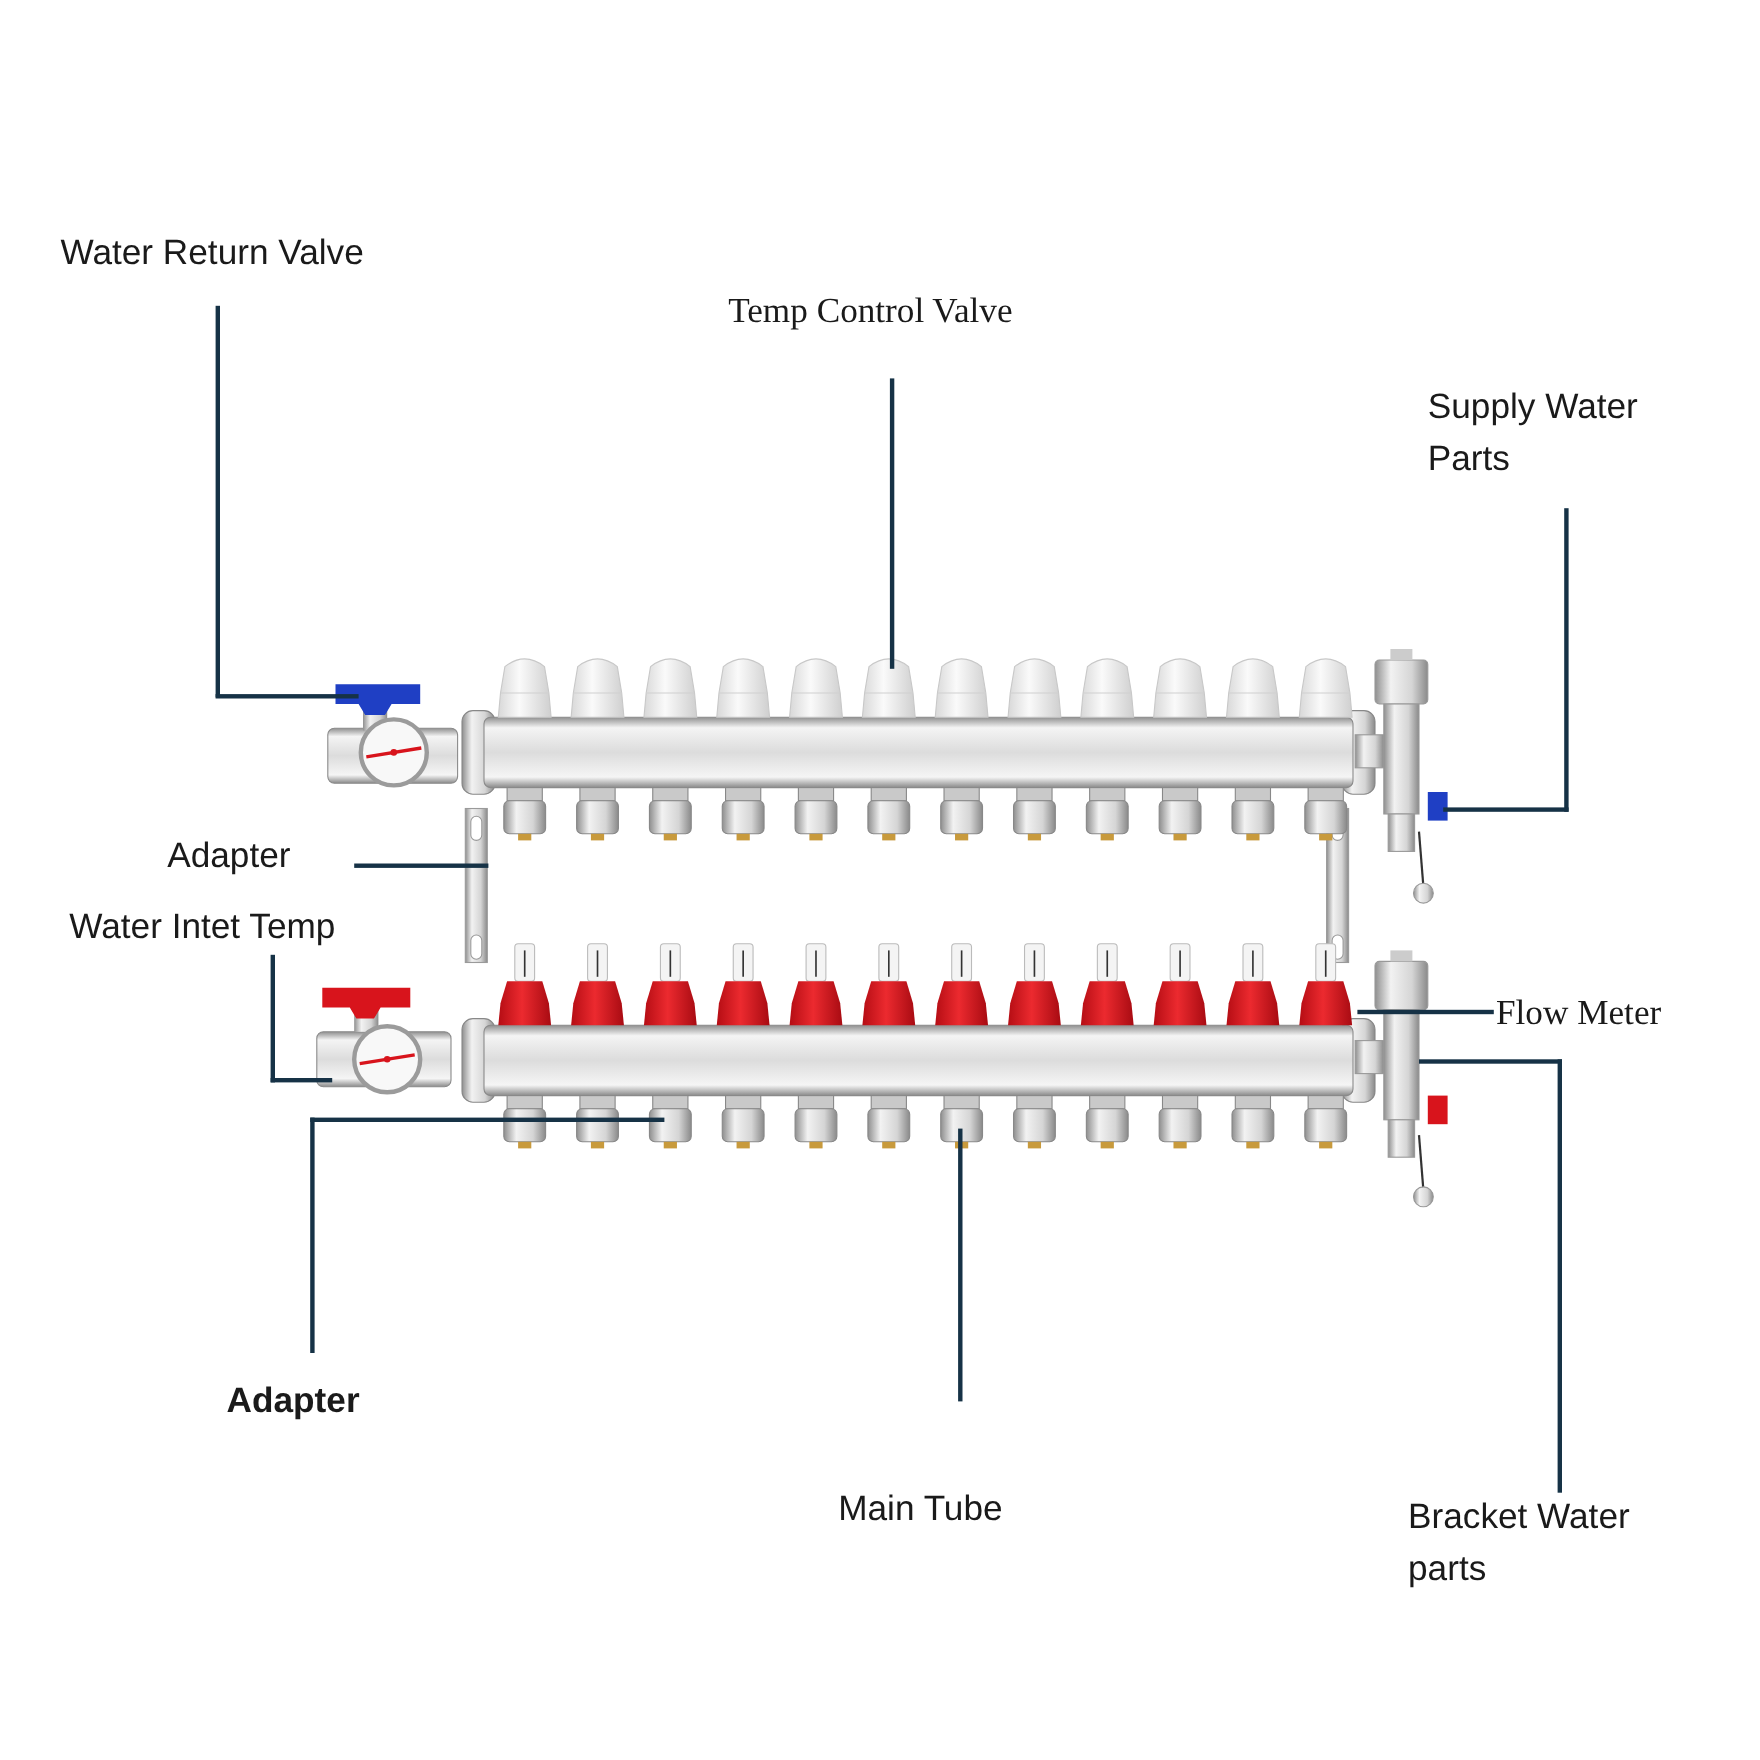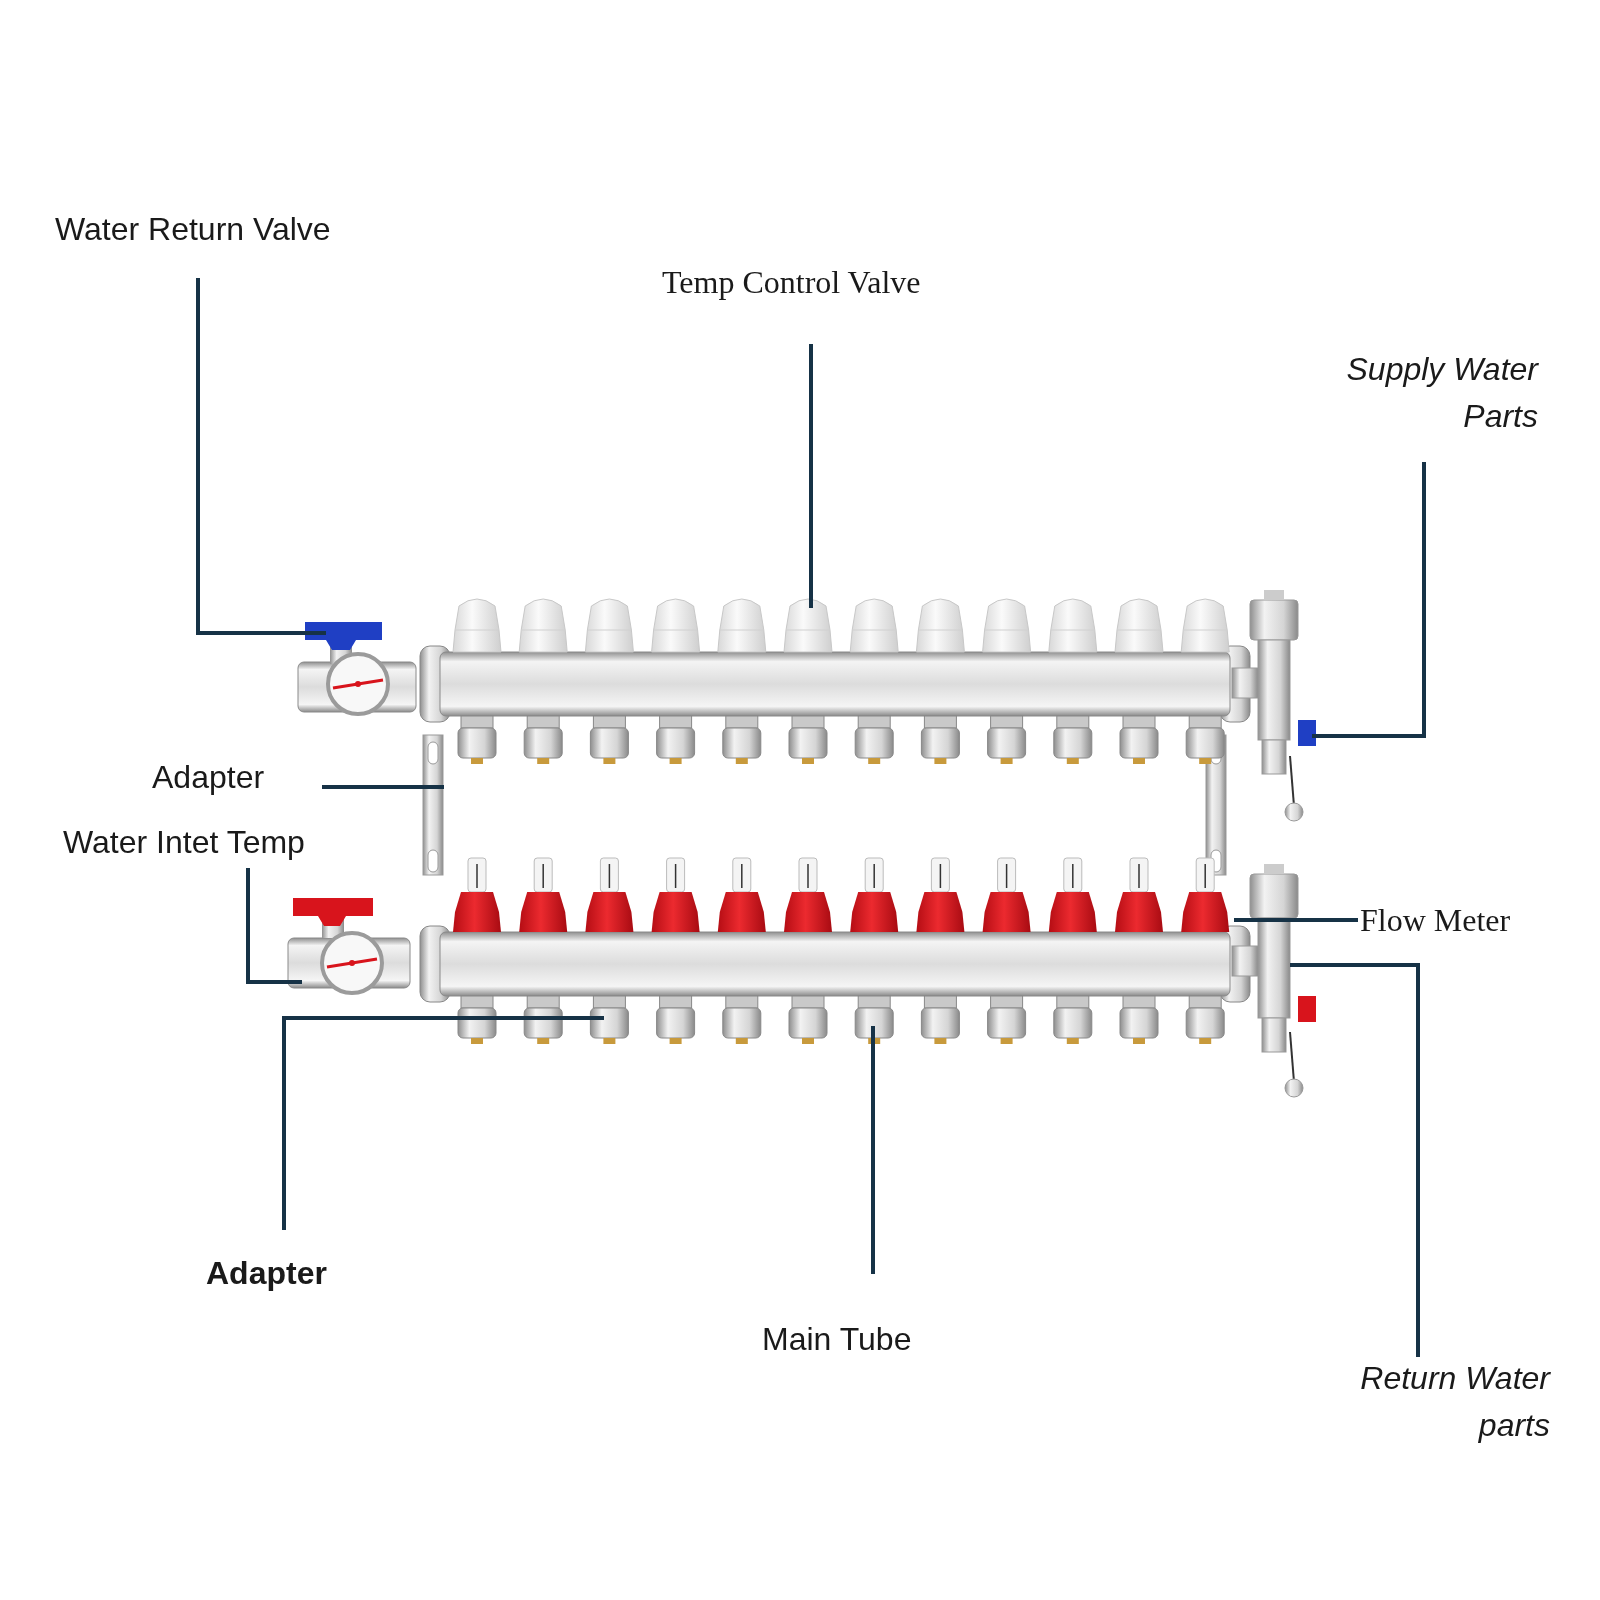--- a/index.html
+++ b/index.html
@@ -7,7 +7,7 @@
          font-family: "Liberation Sans", sans-serif; }
   .label { position: absolute; color: #1a1a1a; font-size: 32px; line-height: 47px;
            font-family: "Liberation Sans", sans-serif; white-space: nowrap; }
-  .label.center { text-align: right; font-style: italic; }
+  .label.center { text-align: left; }
   .line { position: absolute; background: #163246; }
   svg.art { position: absolute; left: 0; top: 0; }
 </style>

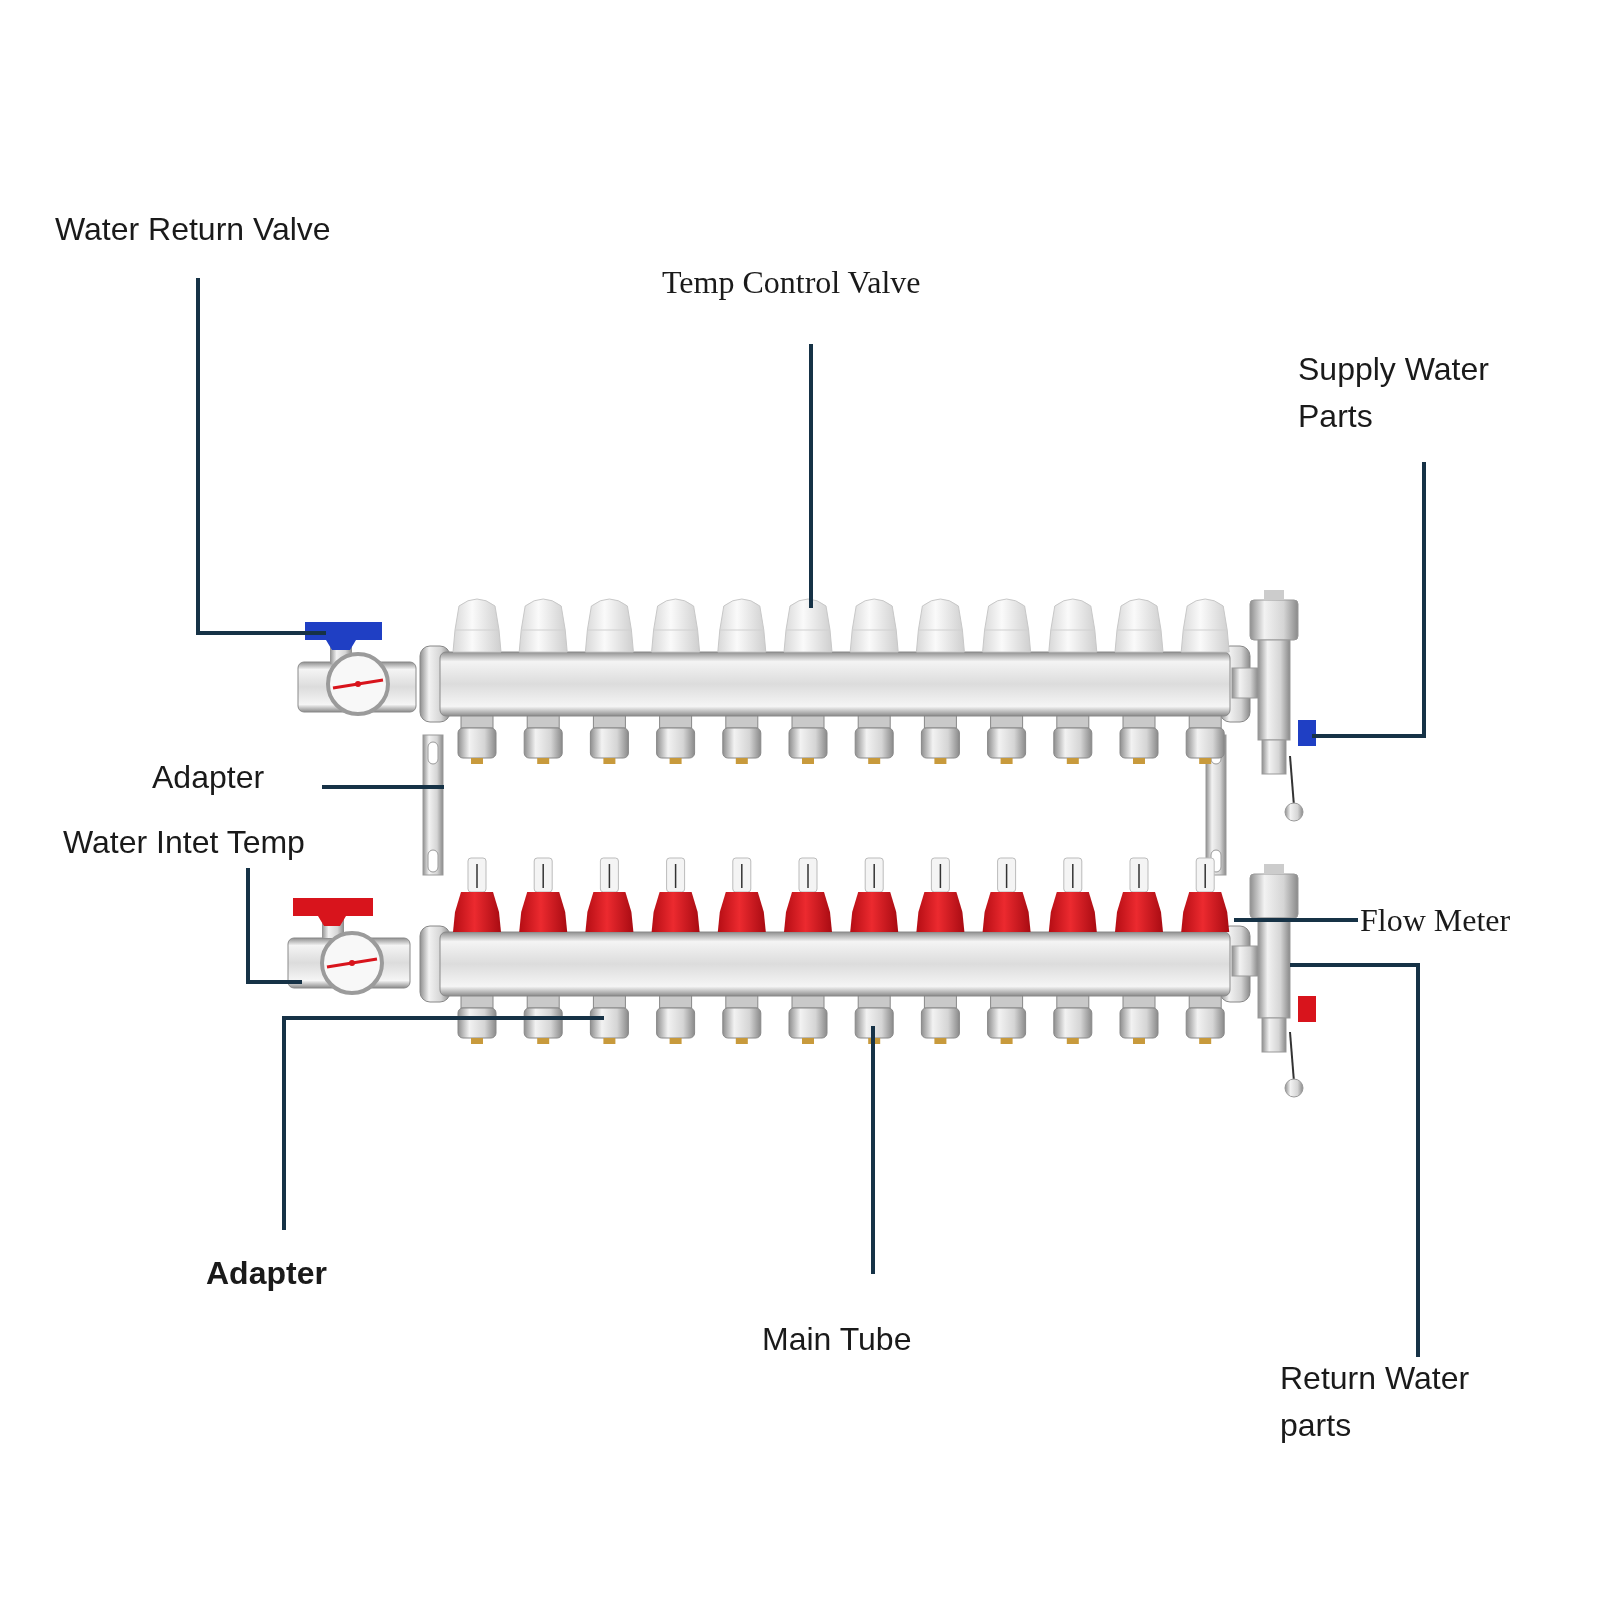--- a/index.html
+++ b/index.html
@@ -268,7 +268,7 @@
 <div class="label" style="left:63px;top:819px;">Water Intet Temp</div>
 <div class="label" style="left:1360px;top:897px;font-family:Liberation Serif, serif;">Flow Meter</div>
 <div class="label" style="left:206px;top:1250px;font-weight:bold;">Adapter</div>
-<div class="label" style="left:762px;top:1316px;text-align:right;">Main Tube</div>
+<div class="label" style="left:762px;top:1348px;text-align:right;">Main Tube</div>
 <div class="label center" style="left:1280px;top:1355px;width:270px;">
   <div>Return Water</div>
   <div>parts</div>

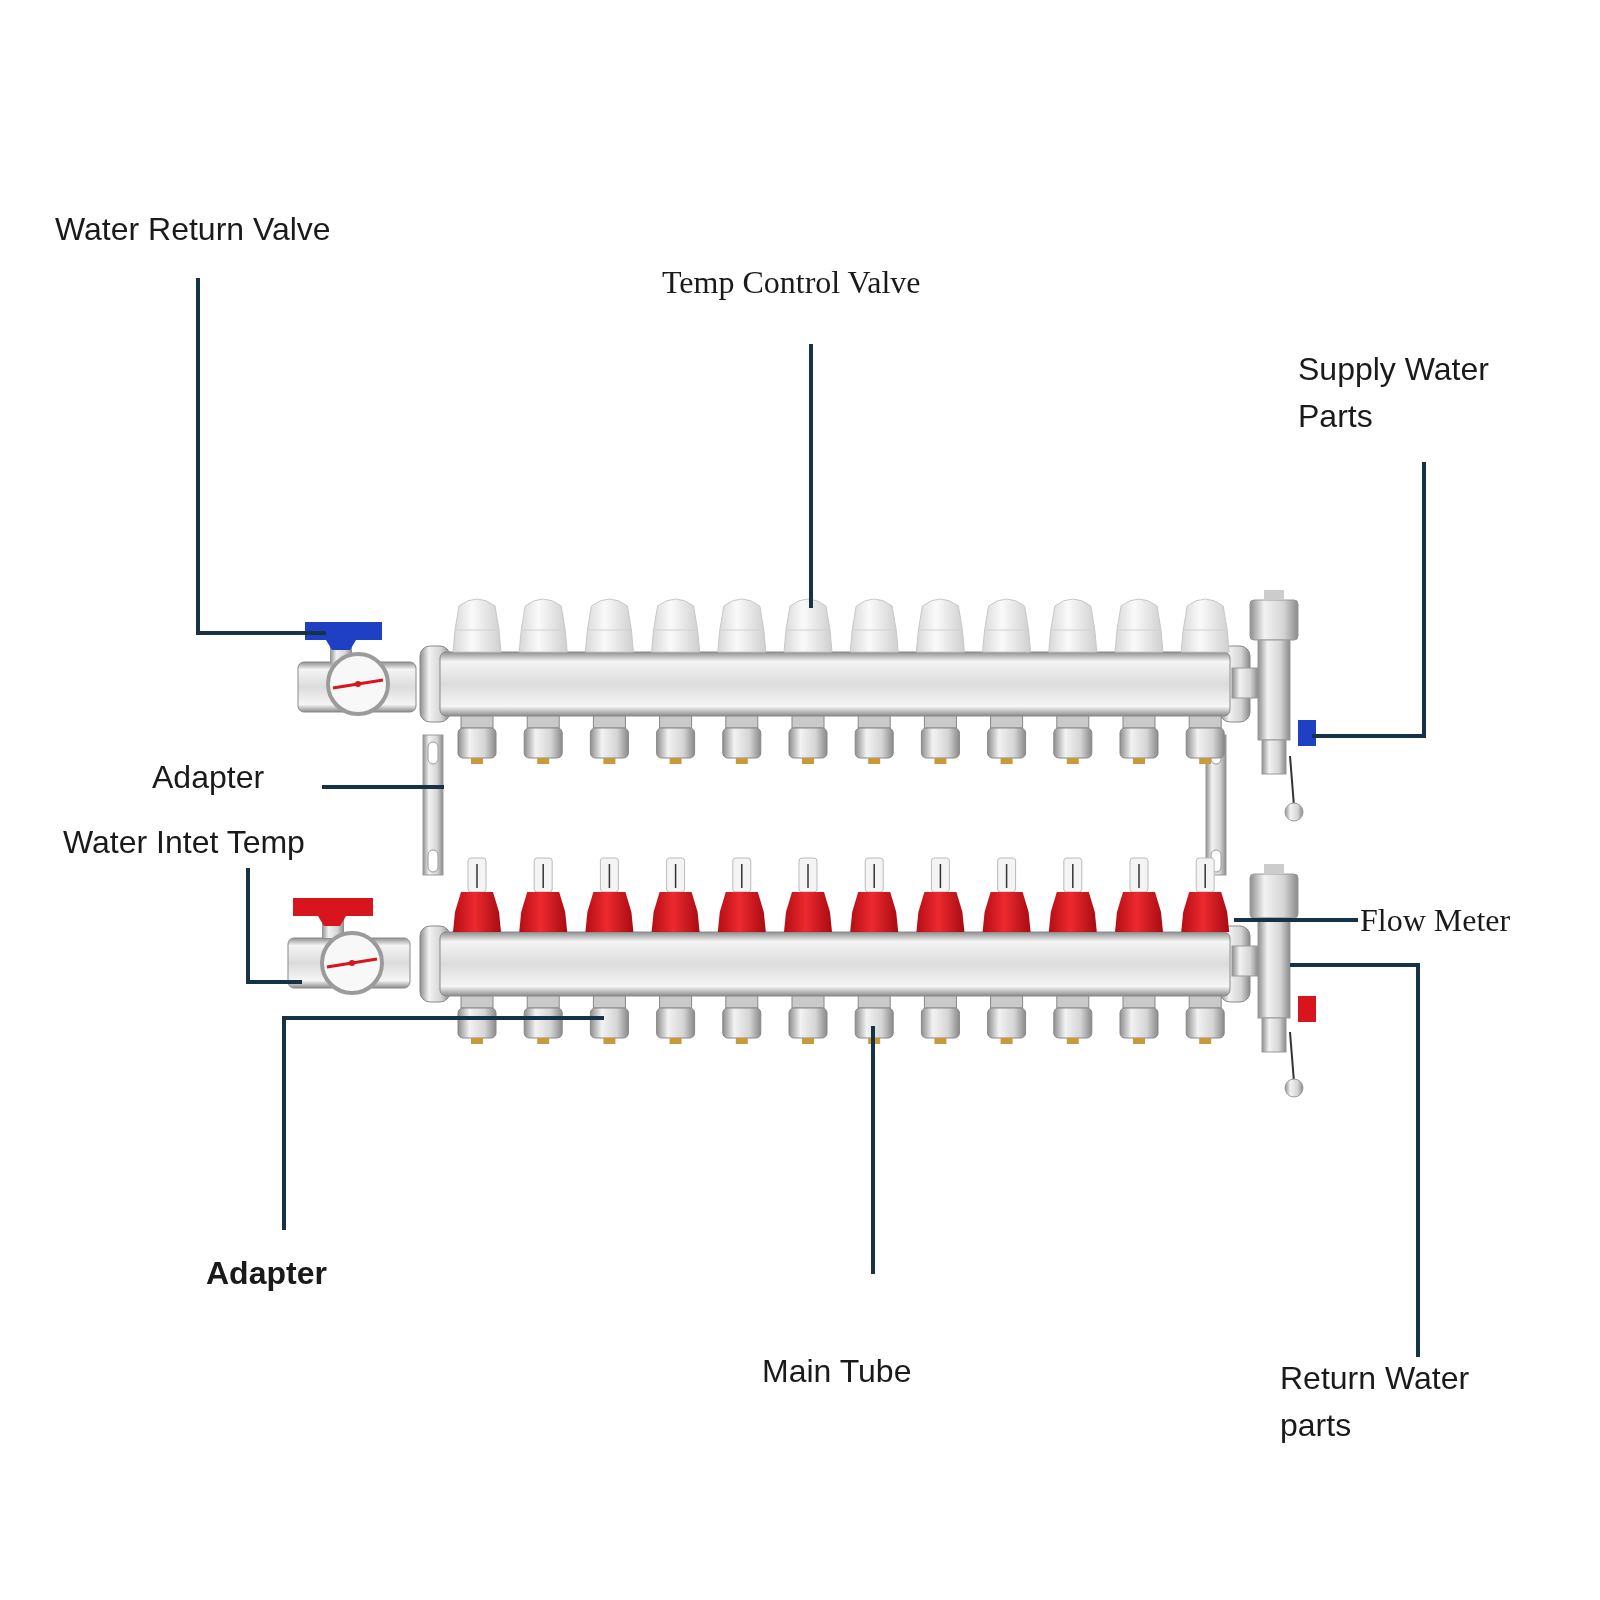--- a/index.html
+++ b/index.html
@@ -270,7 +270,7 @@
 <div class="label" style="left:206px;top:1250px;font-weight:bold;">Adapter</div>
 <div class="label" style="left:762px;top:1348px;text-align:right;">Main Tube</div>
 <div class="label center" style="left:1280px;top:1355px;width:270px;">
-  <div>Return Water</div>
+  <div>Bracket Water</div>
   <div>parts</div>
 </div>
 

